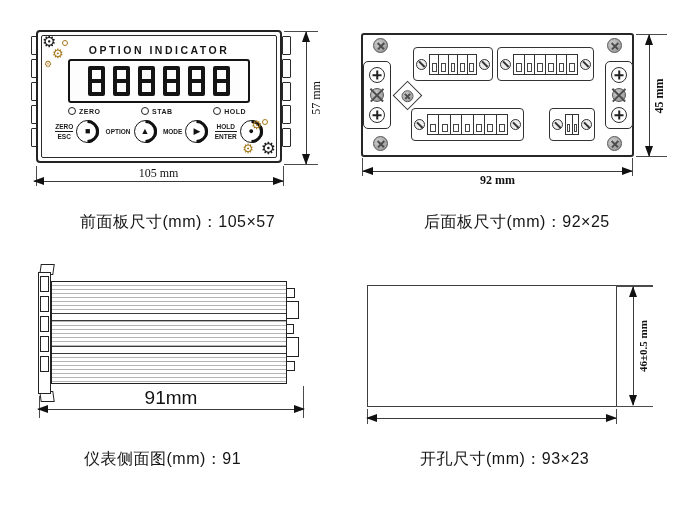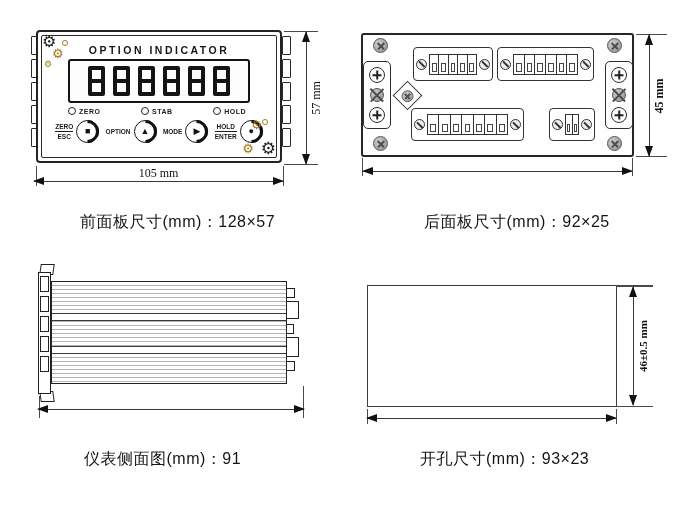--- a/index.html
+++ b/index.html
@@ -323,6 +323,7 @@
       <i class="dline"></i>
       <i class="arr-l"></i>
       <i class="arr-r"></i>
+      <span class="dlabel below bold">92 mm</span>
     </div>
     <i class="ext" style="left:636px;top:34px;width:31px;height:1px;"></i>
     <i class="ext" style="left:636px;top:156px;width:31px;height:1px;"></i>

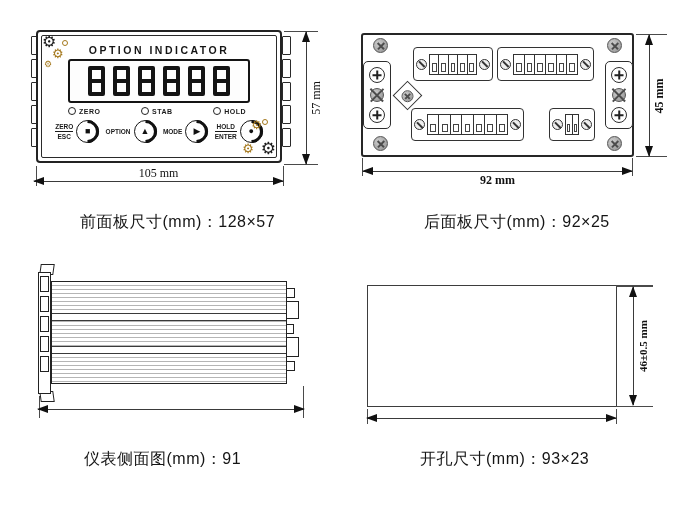--- a/index.html
+++ b/index.html
@@ -246,7 +246,7 @@
       <i class="arr-d"></i>
       <span class="dlabel" style="font-size:12px;">57 mm</span>
     </div>
-    <div class="caption" style="left:80px;top:212px;">前面板尺寸(mm)：128×57</div>
+    <div class="caption" style="left:80px;top:212px;">前面板尺寸(mm)：105×57</div>
   </div>
 
   <div class="abs">

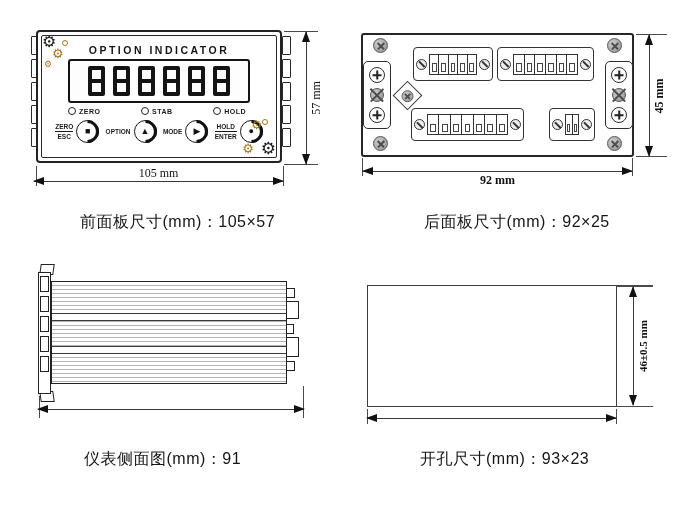--- a/index.html
+++ b/index.html
@@ -362,6 +362,7 @@
       <i class="dline"></i>
       <i class="arr-l"></i>
       <i class="arr-r"></i>
+      <span class="dlabel above big-sans">91mm</span>
     </div>
     <div class="caption" style="left:84px;top:449px;">仪表侧面图(mm)：91</div>
   </div>

